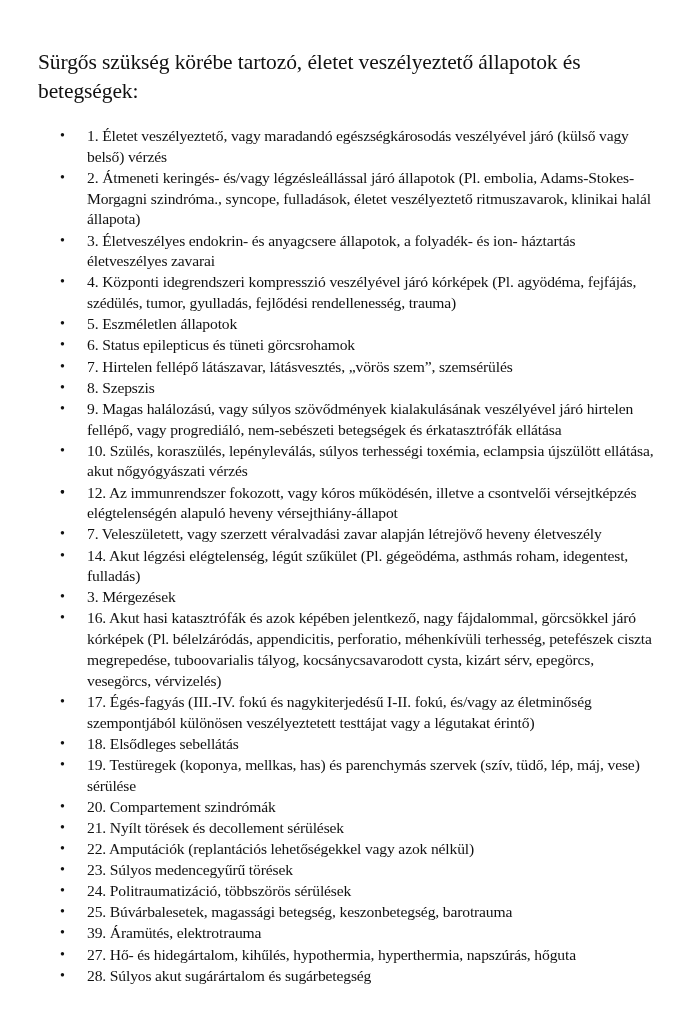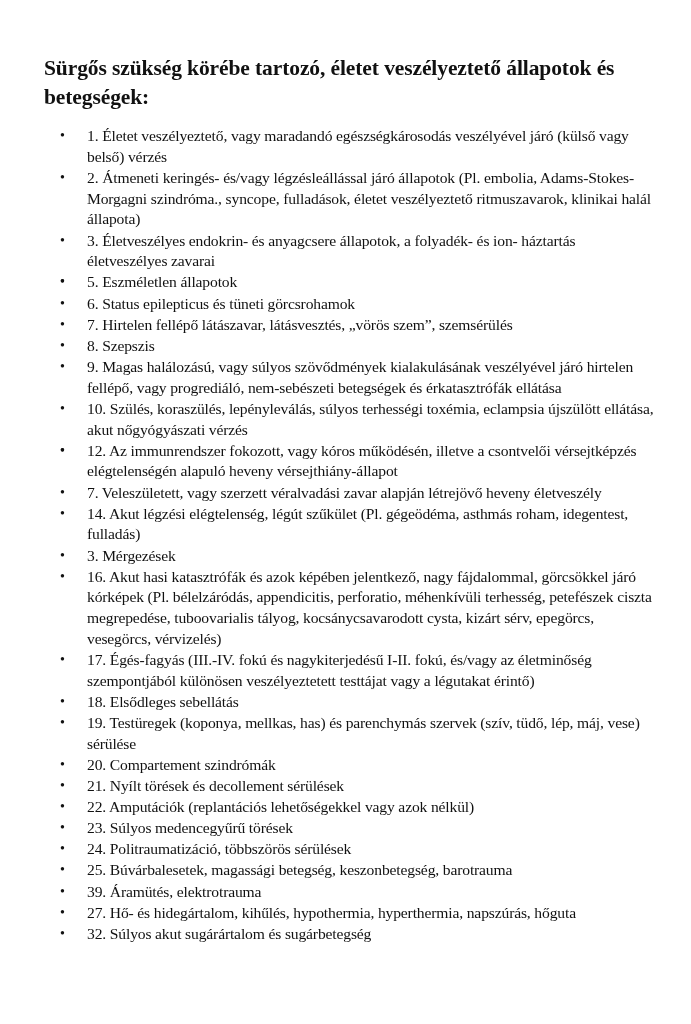--- a/index.html
+++ b/index.html
@@ -5,7 +5,7 @@
     html, body { margin:0; padding:0; background:#ffffff; }
     body { width:691px; height:1024px; overflow:hidden; position:relative; font-family:"Liberation Serif", serif; color:#111; }
     .page { position:absolute; left:0; top:0; width:691px; height:1024px; }
-    .title { position:absolute; left:38px; top:48px; width:620px; font-weight:bold; font-size:21.5px; line-height:29px; margin:6px; letter-spacing:-0.1px; }
+    .title { position:absolute; left:38px; top:48px; width:620px; font-weight:normal; font-size:21.5px; line-height:29px; margin:0; letter-spacing:-0.1px; }
     ul.list { position:absolute; left:0; top:126px; margin:0; padding:0; list-style:none; width:691px; }
     ul.list li { position:relative; padding-left:87px; padding-right:36px; font-size:15.6px; line-height:20.8px; margin:0 0 0.3px 0; letter-spacing:-0.15px; }
     ul.list li .bullet { position:absolute; left:60px; top:0; font-size:14px; }

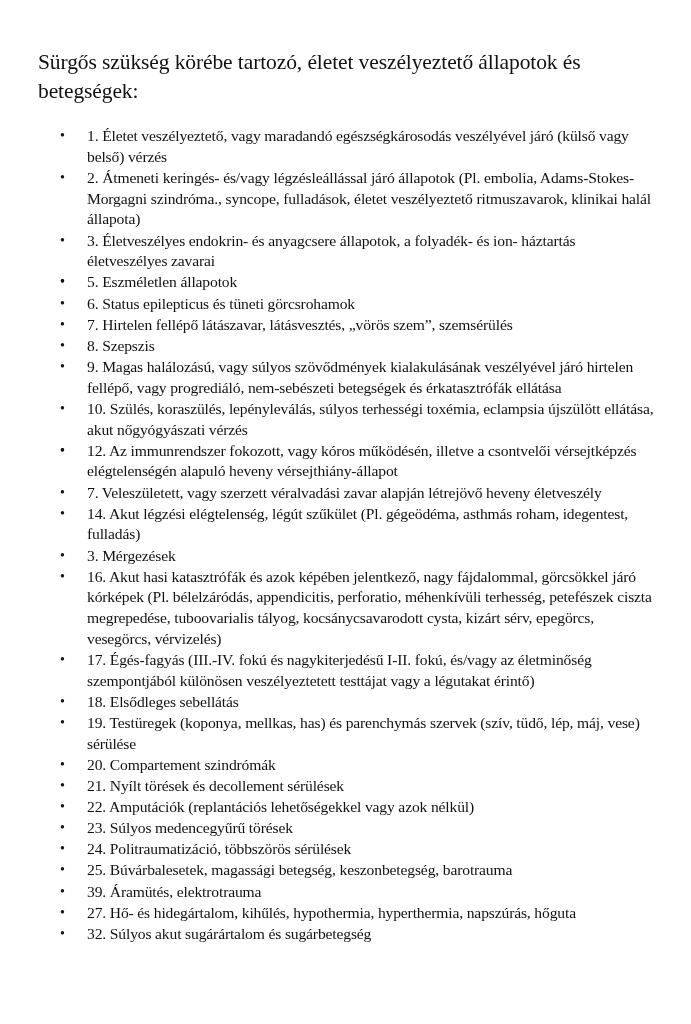--- a/index.html
+++ b/index.html
@@ -19,7 +19,7 @@
     <li><span class="bullet">•</span><span>1. Életet veszélyeztető, vagy maradandó egészségkárosodás veszélyével járó (külső vagy belső) vérzés</span></li>
     <li><span class="bullet">•</span><span>2. Átmeneti keringés- és/vagy légzésleállással járó állapotok (Pl. embolia, Adams-Stokes-Morgagni szindróma., syncope, fulladások, életet veszélyeztető ritmuszavarok, klinikai halál állapota)</span></li>
     <li><span class="bullet">•</span><span>3. Életveszélyes endokrin- és anyagcsere állapotok, a folyadék- és ion- háztartás életveszélyes zavarai</span></li>
-    <li><span class="bullet">•</span></li>
+    <li><span class="bullet">•</span><span>4. Központi idegrendszeri kompresszió veszélyével járó kórképek (Pl. agyödéma, fejfájás, szédülés, tumor, gyulladás, fejlődési rendellenesség, trauma)</span></li>
     <li><span class="bullet">•</span><span>5. Eszméletlen állapotok</span></li>
     <li><span class="bullet">•</span><span>6. Status epilepticus és tüneti görcsrohamok</span></li>
     <li><span class="bullet">•</span><span>7. Hirtelen fellépő látászavar, látásvesztés, „vörös szem”, szemsérülés</span></li>

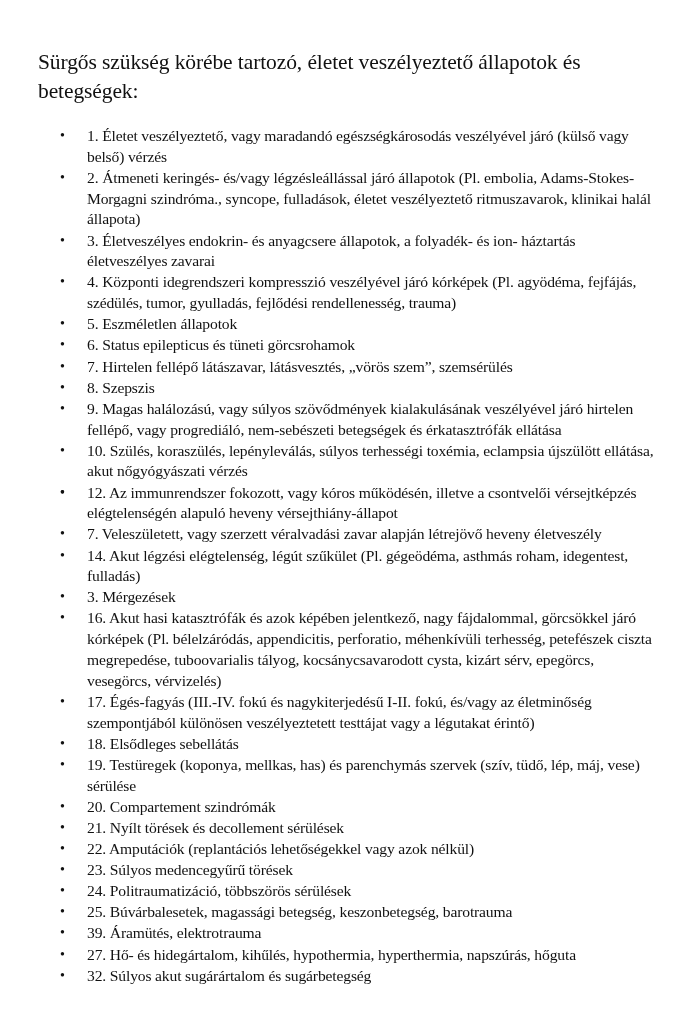--- a/index.html
+++ b/index.html
@@ -43,7 +43,7 @@
     <li><span class="bullet">•</span><span>25. Búvárbalesetek, magassági betegség, keszonbetegség, barotrauma</span></li>
     <li><span class="bullet">•</span><span>39. Áramütés, elektrotrauma</span></li>
     <li><span class="bullet">•</span><span>27. Hő- és hidegártalom, kihűlés, hypothermia, hyperthermia, napszúrás, hőguta</span></li>
-    <li><span class="bullet">•</span><span>32. Súlyos akut sugárártalom és sugárbetegség</span></li>
+    <li><span class="bullet">•</span><span>28. Súlyos akut sugárártalom és sugárbetegség</span></li>
 
   </ul>
 </div>

